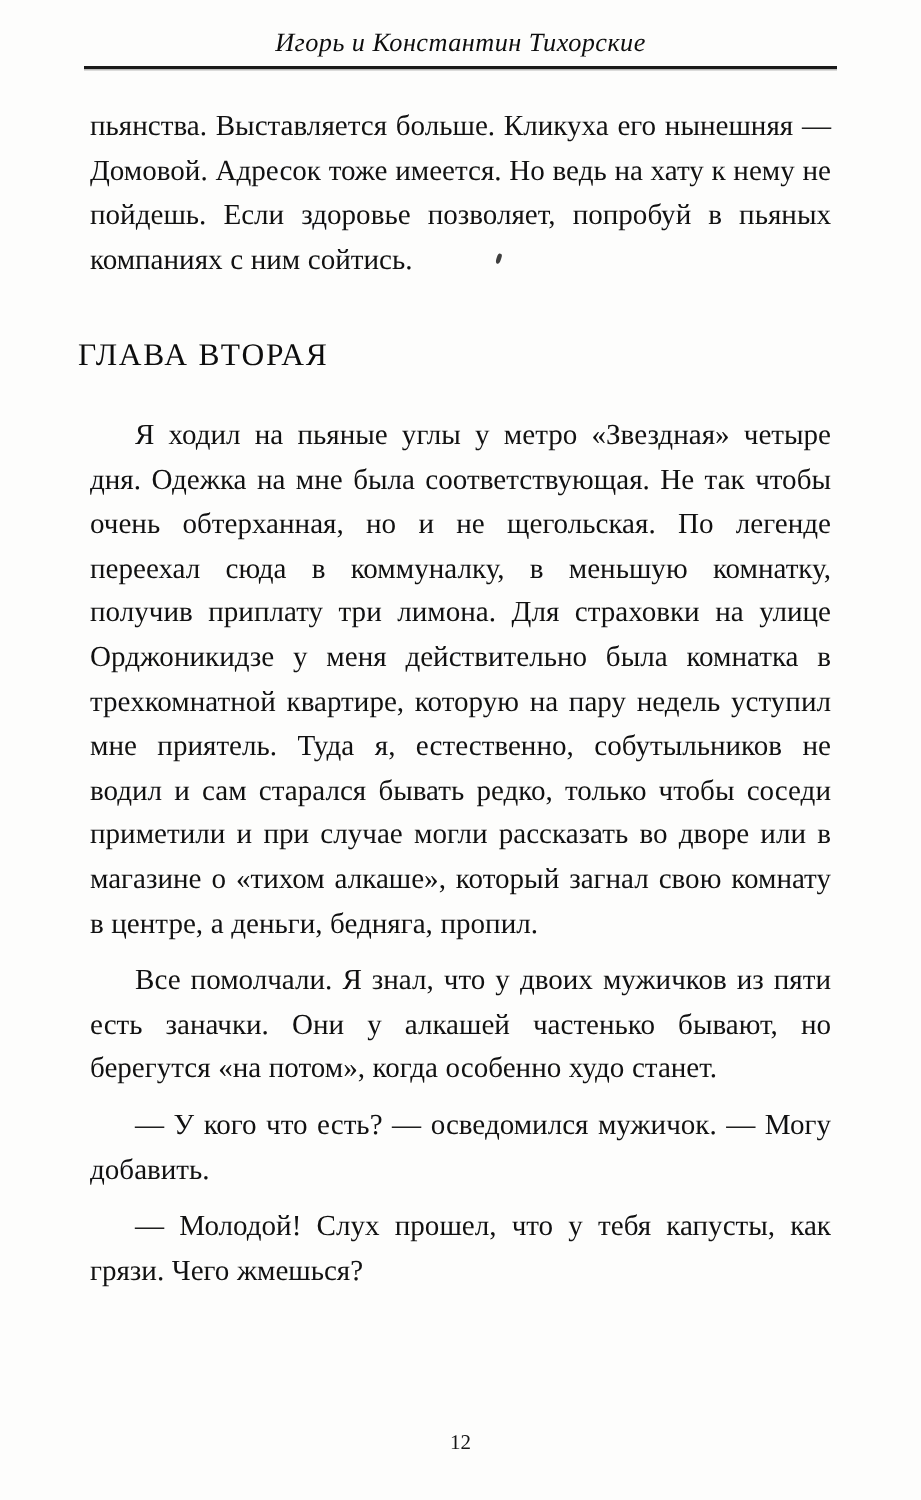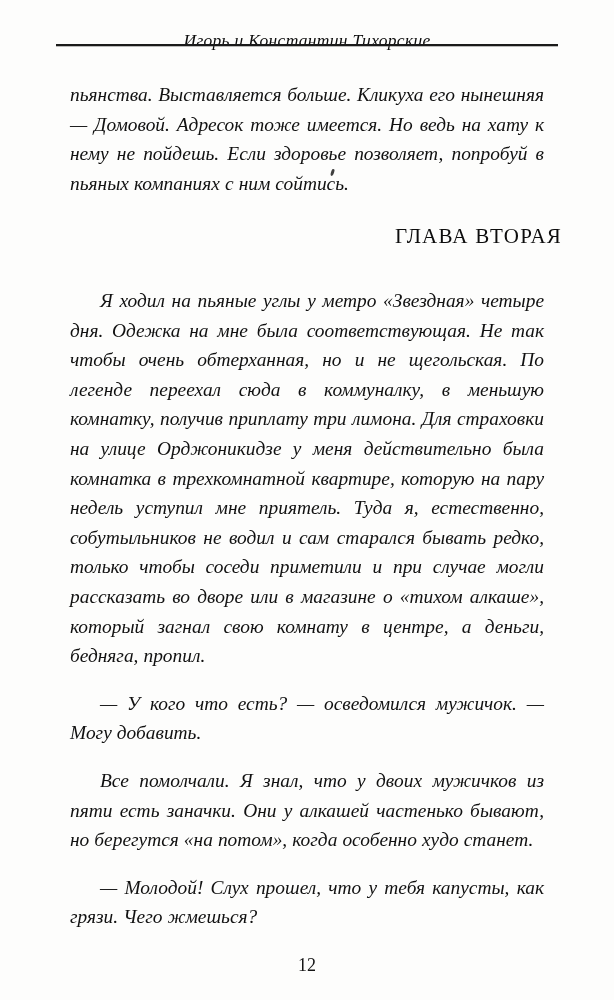--- a/index.html
+++ b/index.html
@@ -35,7 +35,6 @@
     letter-spacing: 0.3px;
     color: #0d0d0d;
     white-space: nowrap;
-    margin-top: 12px;
   }
 
   .head-rule {

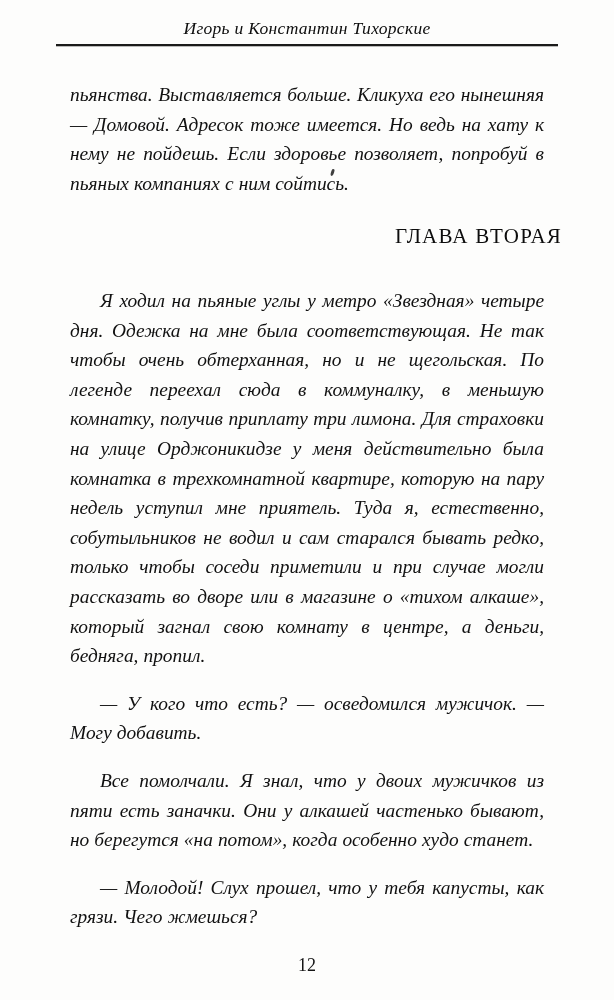--- a/index.html
+++ b/index.html
@@ -64,7 +64,7 @@
   }
 
   p.body {
-    margin: 18px;
+    margin: 8px;
     font-size: 19.4px;
     line-height: 29.6px;
     text-align: justify;
@@ -72,7 +72,6 @@
     -webkit-hyphens: none;
     hyphens: none;
     word-spacing: 0.2px;
-    font-style: italic;
   }
   p.body.no-indent {
     text-indent: 0;

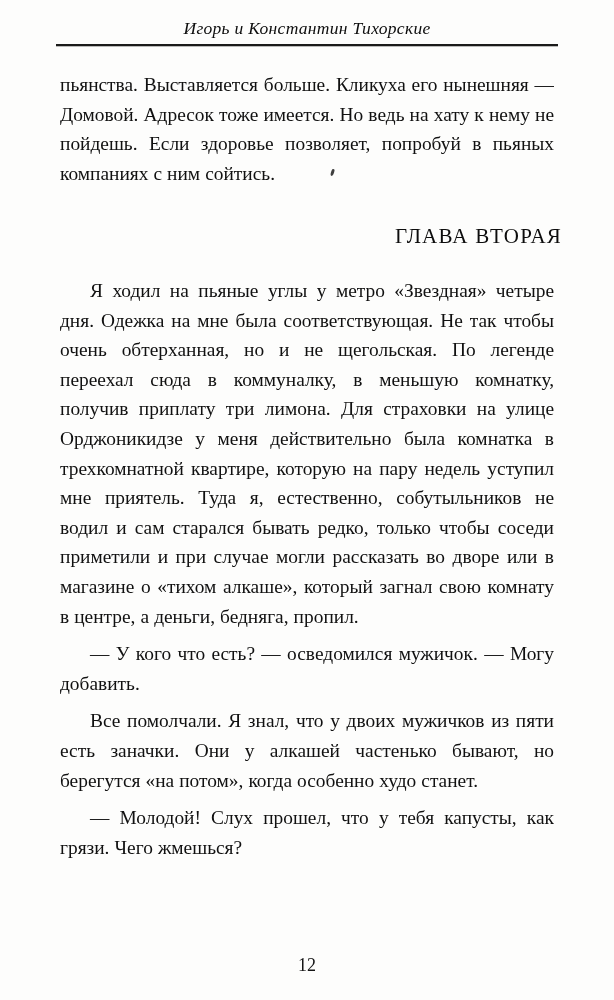--- a/index.html
+++ b/index.html
@@ -86,7 +86,7 @@
     left: 52px;
     top: 224px;
     width: 510px;
-    text-align: right;
+    text-align: left;
     font-size: 21px;
     letter-spacing: 1.2px;
     color: #0d0d0d;

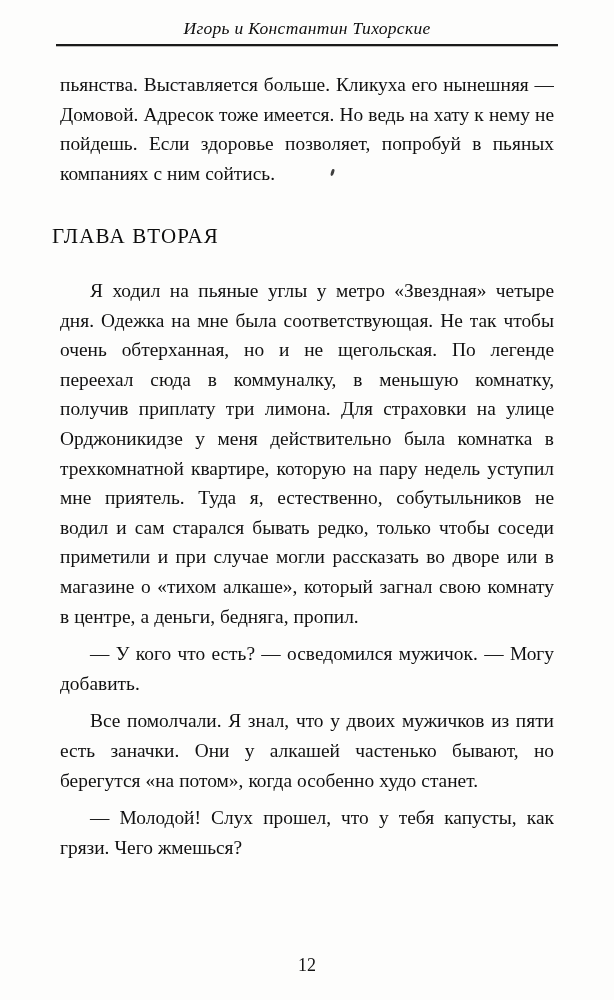--- a/index.html
+++ b/index.html
@@ -136,8 +136,8 @@
 
   <div class="column" style="top: 268px;">
     <p class="body last-line-full">Я ходил на пьяные углы у метро «Звездная» четыре дня. Одежка на мне была соответствующая. Не так чтобы очень обтерханная, но и не щегольская. По легенде переехал сюда в коммуналку, в меньшую комнатку, получив приплату три лимона. Для страховки на улице Орджоникидзе у меня действительно была комнатка в трехкомнатной квартире, которую на пару недель уступил мне приятель. Туда я, естественно, собутыльников не водил и сам старался бывать редко, только чтобы соседи приметили и при случае могли рассказать во дворе или в магазине о «тихом алкаше», который загнал свою комнату в центре, а деньги, бедняга, пропил.</p>
+    <p class="body last-line-full">Все помолчали. Я знал, что у двоих мужичков из пяти есть заначки. Они у алкашей частенько бывают, но берегутся «на потом», когда особенно худо станет.</p>
     <p class="body last-line-full">— У кого что есть? — осведомился мужичок. — Могу добавить.</p>
-    <p class="body last-line-full">Все помолчали. Я знал, что у двоих мужичков из пяти есть заначки. Они у алкашей частенько бывают, но берегутся «на потом», когда особенно худо станет.</p>
     <p class="body last-line-full">— Молодой! Слух прошел, что у тебя капусты, как грязи. Чего жмешься?</p>
 
   </div>

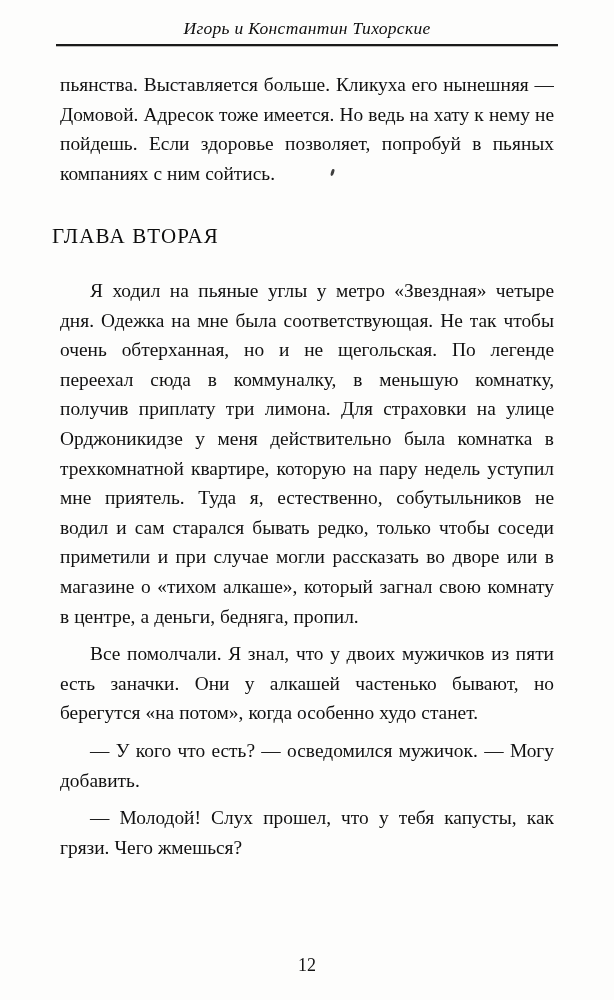--- a/index.html
+++ b/index.html
@@ -113,7 +113,7 @@
     top: 955px;
     width: 510px;
     text-align: center;
-    font-size: 18px;
+    font-size: 14px;
     color: #151515;
   }
 </style>

